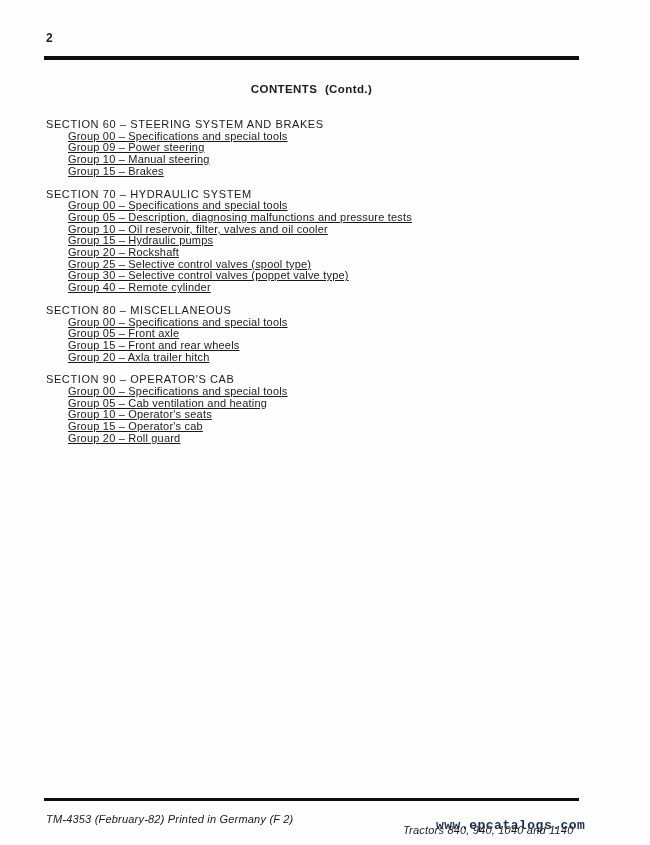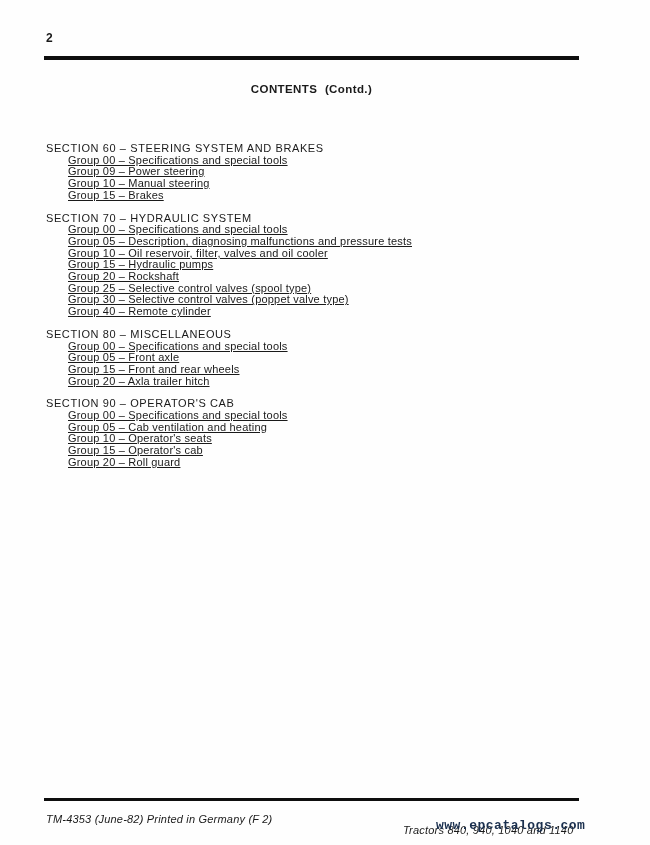--- a/index.html
+++ b/index.html
@@ -47,7 +47,6 @@
     left: 46px;
     top: 119px;
     width: 540px;
-    margin-top: 24px;
   }
   .section {
     margin-bottom: 11px;

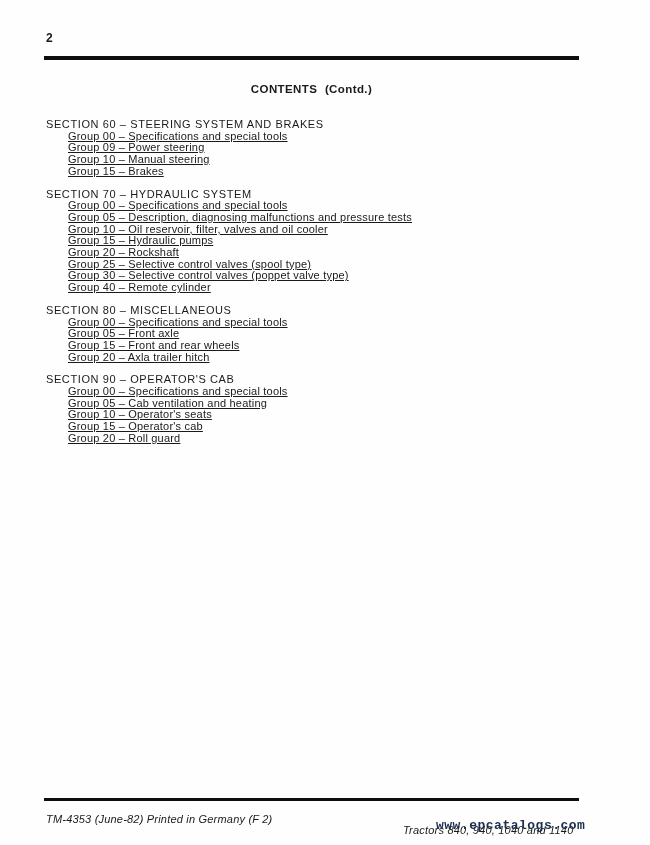--- a/index.html
+++ b/index.html
@@ -149,7 +149,7 @@
 
   <div class="rule rule-bottom"></div>
 
-  <div class="footer-left">TM-4353 (June-82) Printed in Germany (F 2)</div>
+  <div class="footer-left">TM-4353 (February-82) Printed in Germany (F 2)</div>
 
   <div class="footer-right">Tractors 840, 940, 1040 and 1140</div>
 

